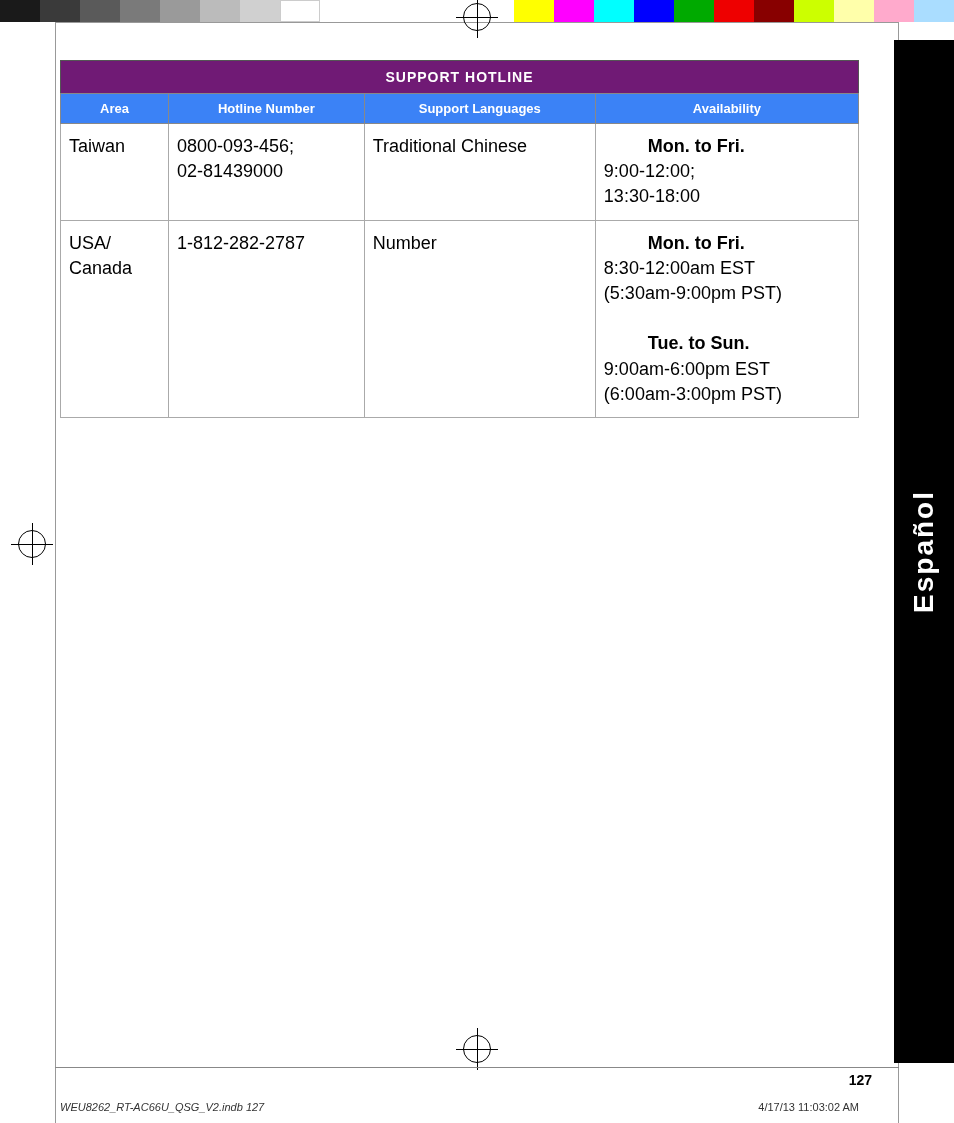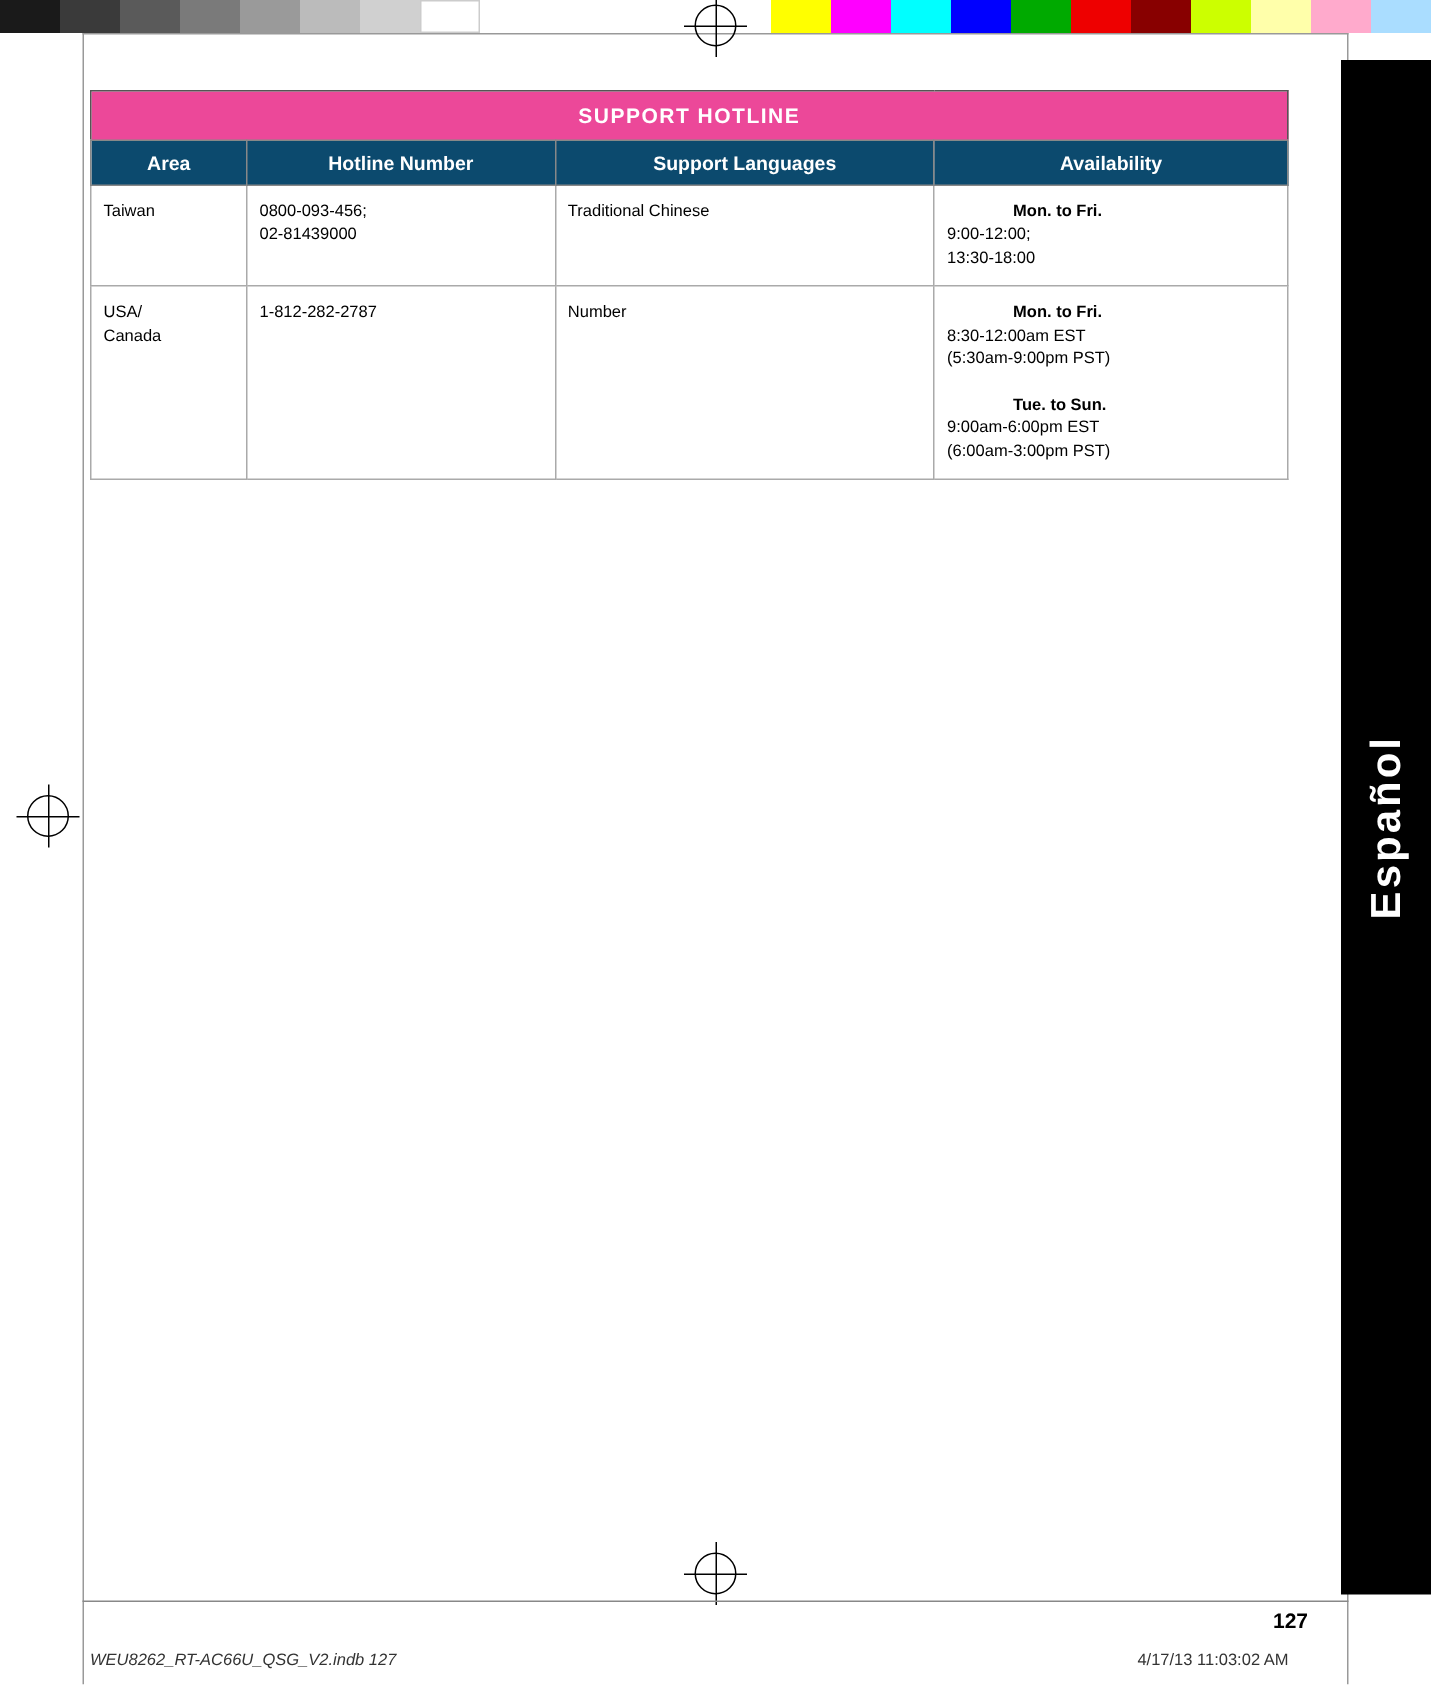--- a/index.html
+++ b/index.html
@@ -118,7 +118,7 @@
     }
 
     .table-title {
-      background: #ec4899;
+      background: #701a75;
       color: #ffffff;
       text-align: center;
       font-size: 14px;

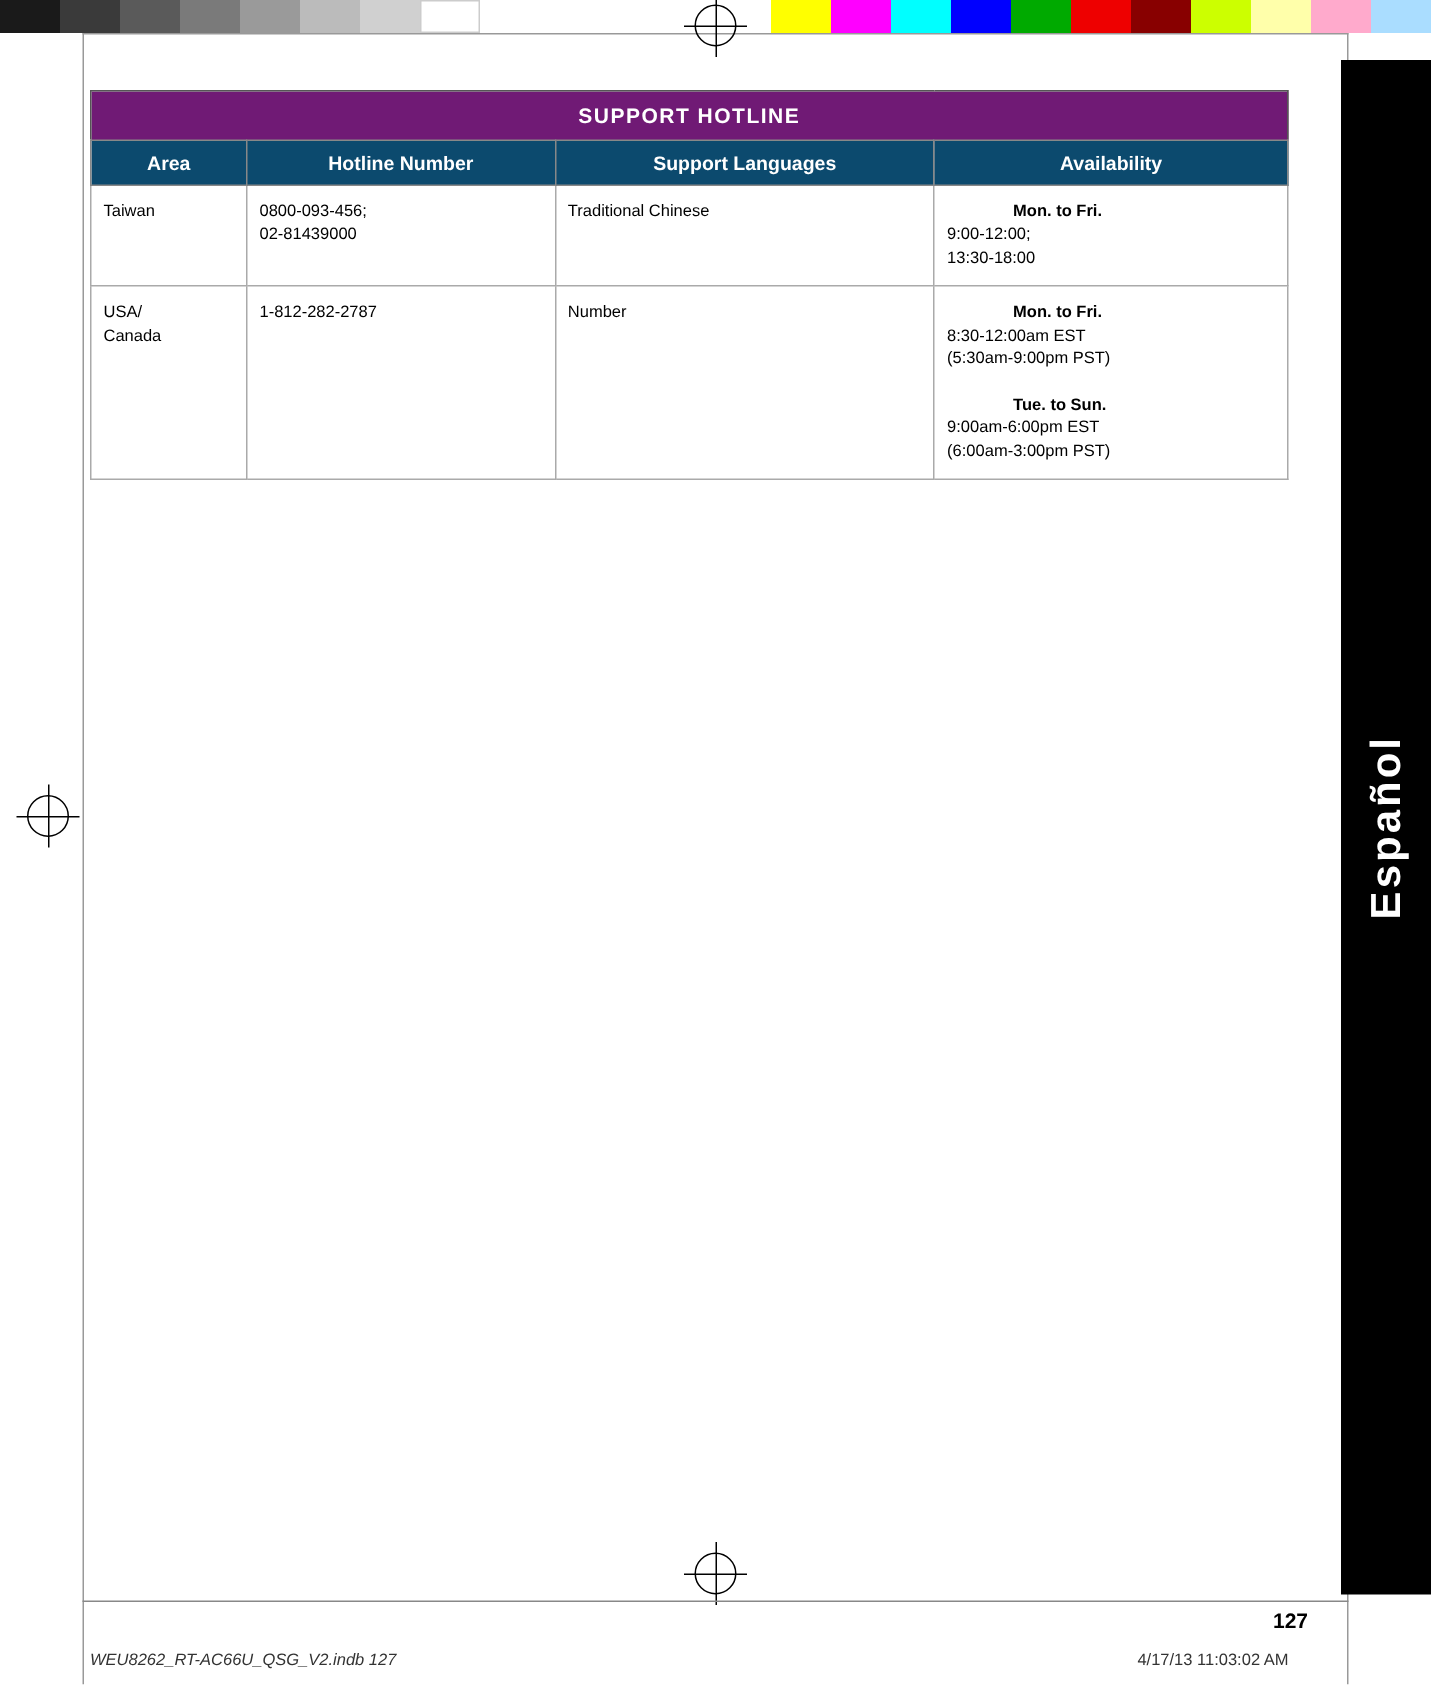--- a/index.html
+++ b/index.html
@@ -128,7 +128,7 @@
     }
 
     .col-header {
-      background: #0c4a6e;
+      background: #3b82f6;
       color: #ffffff;
       text-align: center;
       font-weight: bold;

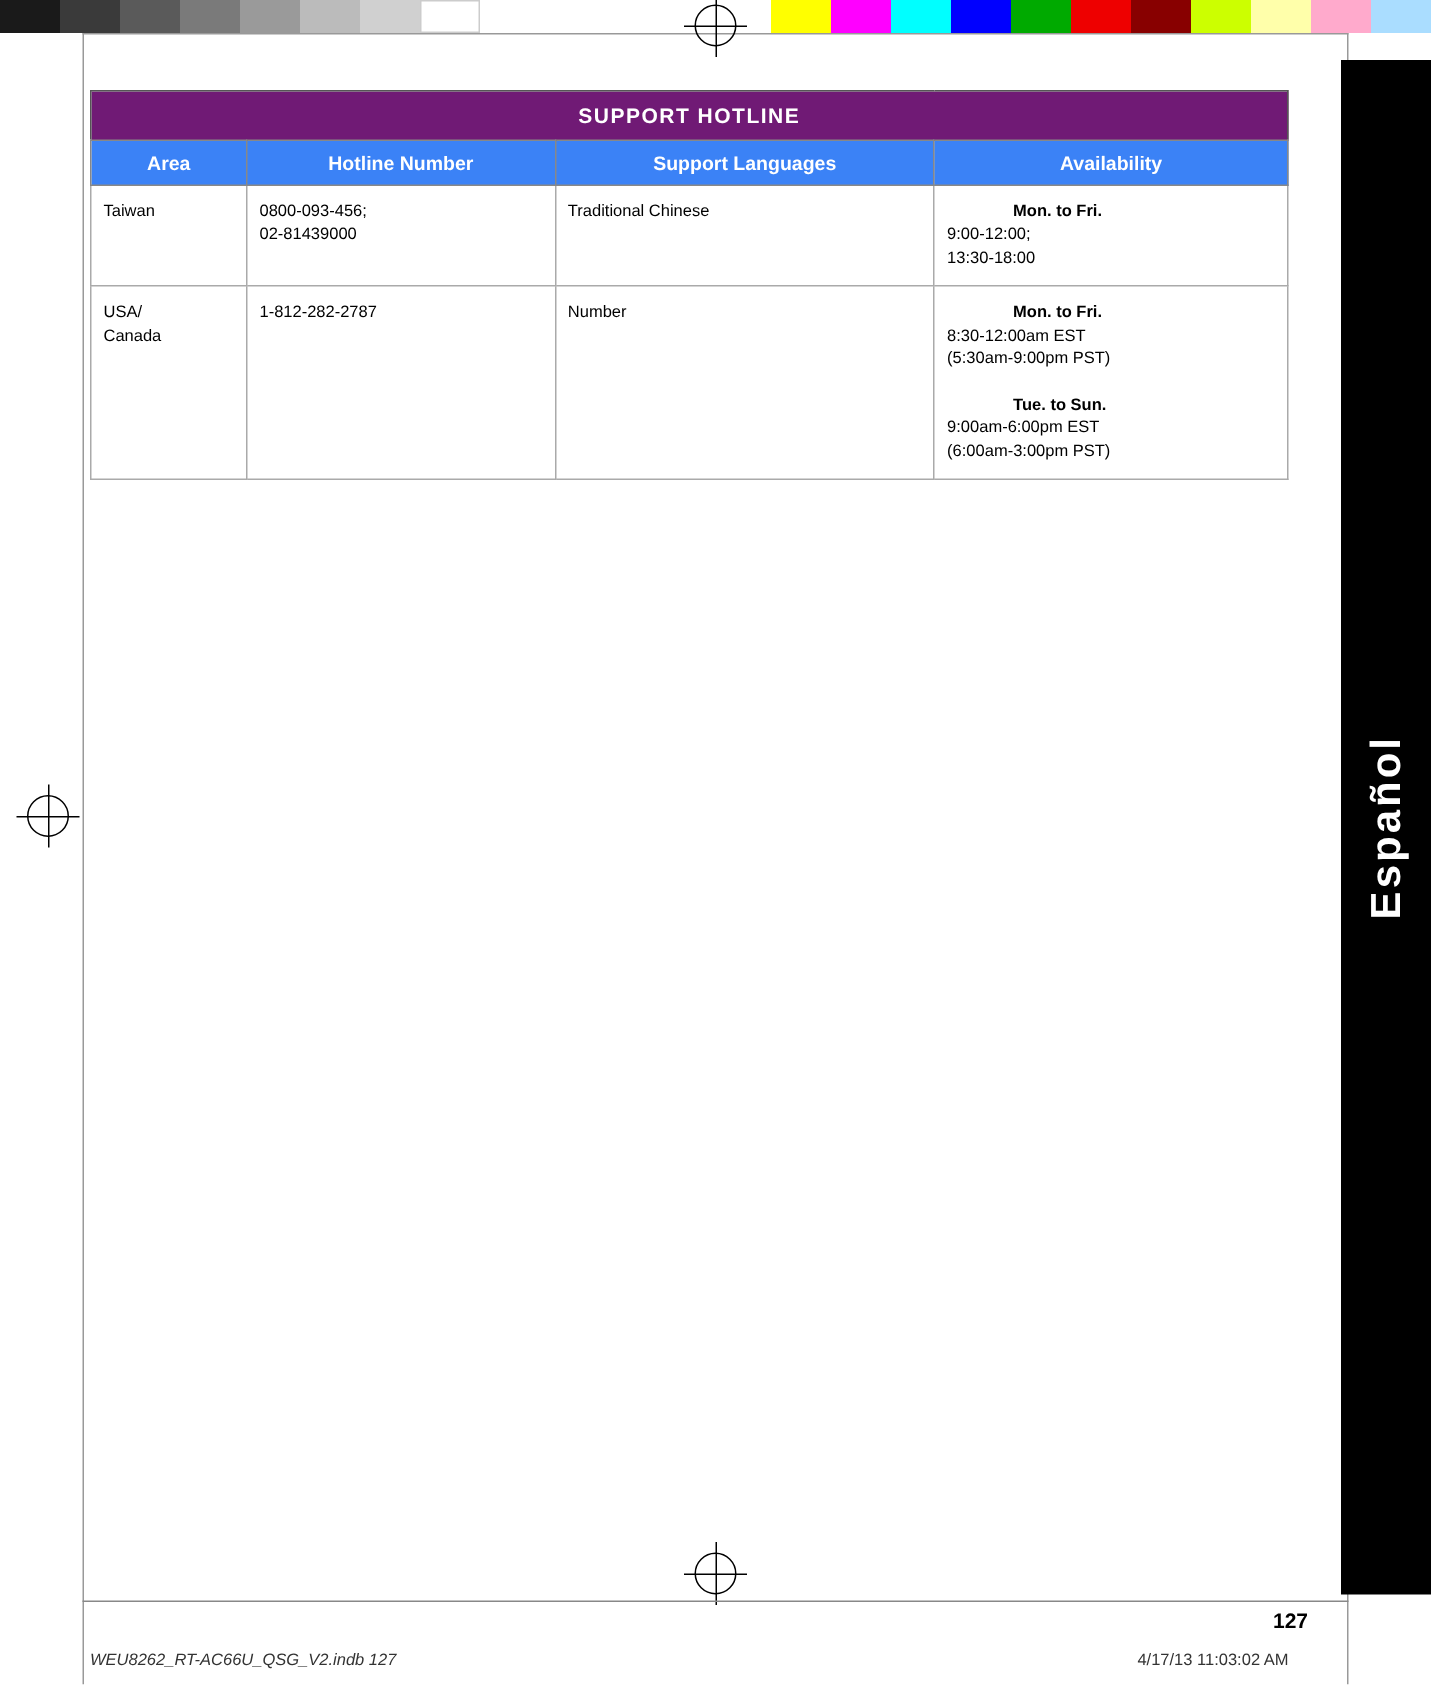--- a/index.html
+++ b/index.html
@@ -141,7 +141,7 @@
       padding: 10px 8px;
       border: 1px solid #aaa;
       vertical-align: top;
-      font-size: 11px;
+      font-size: 18px;
       line-height: 1.4;
     }
 

